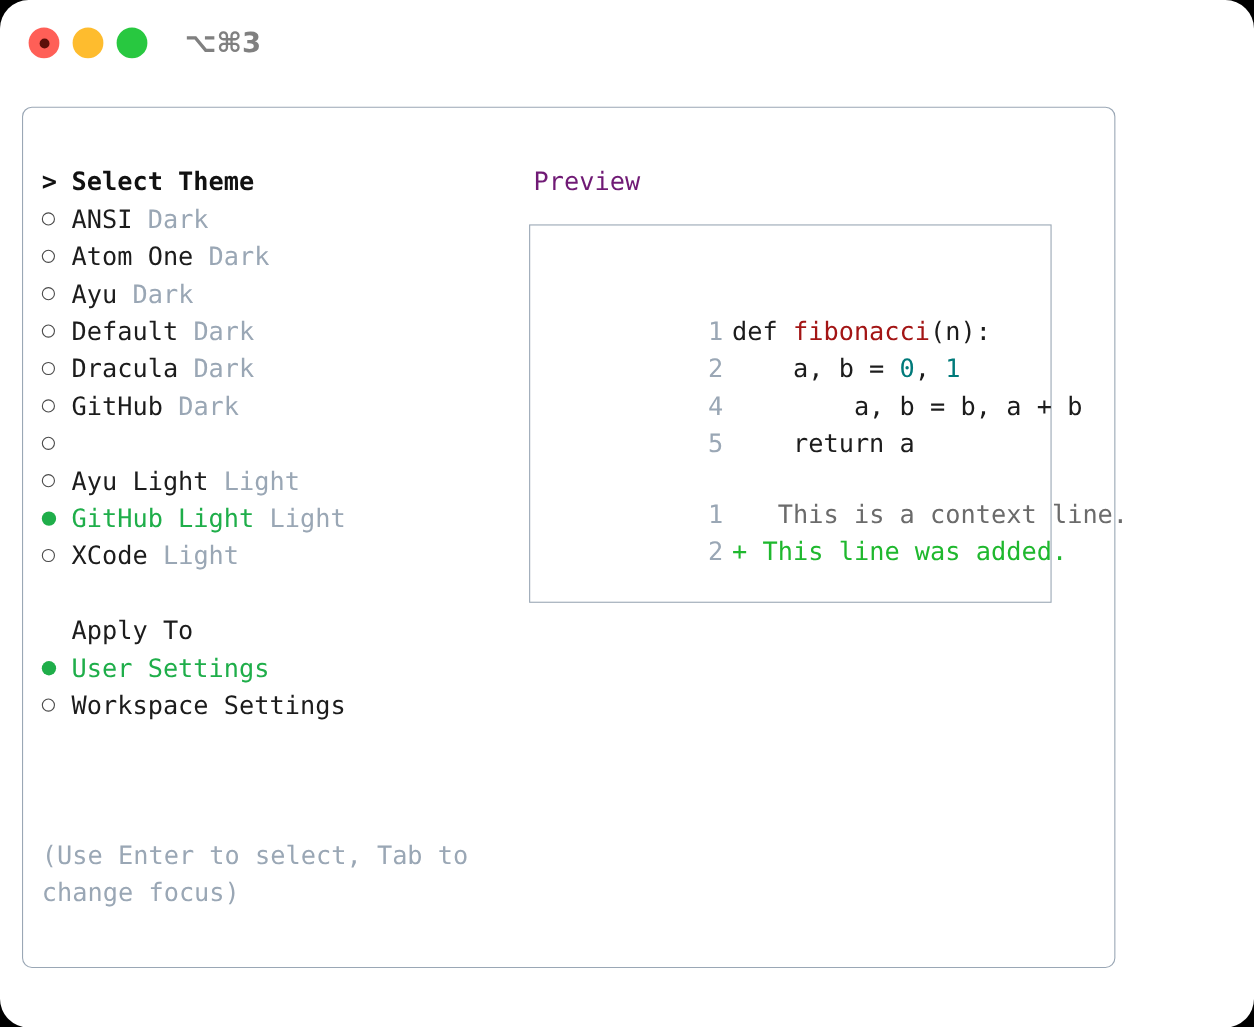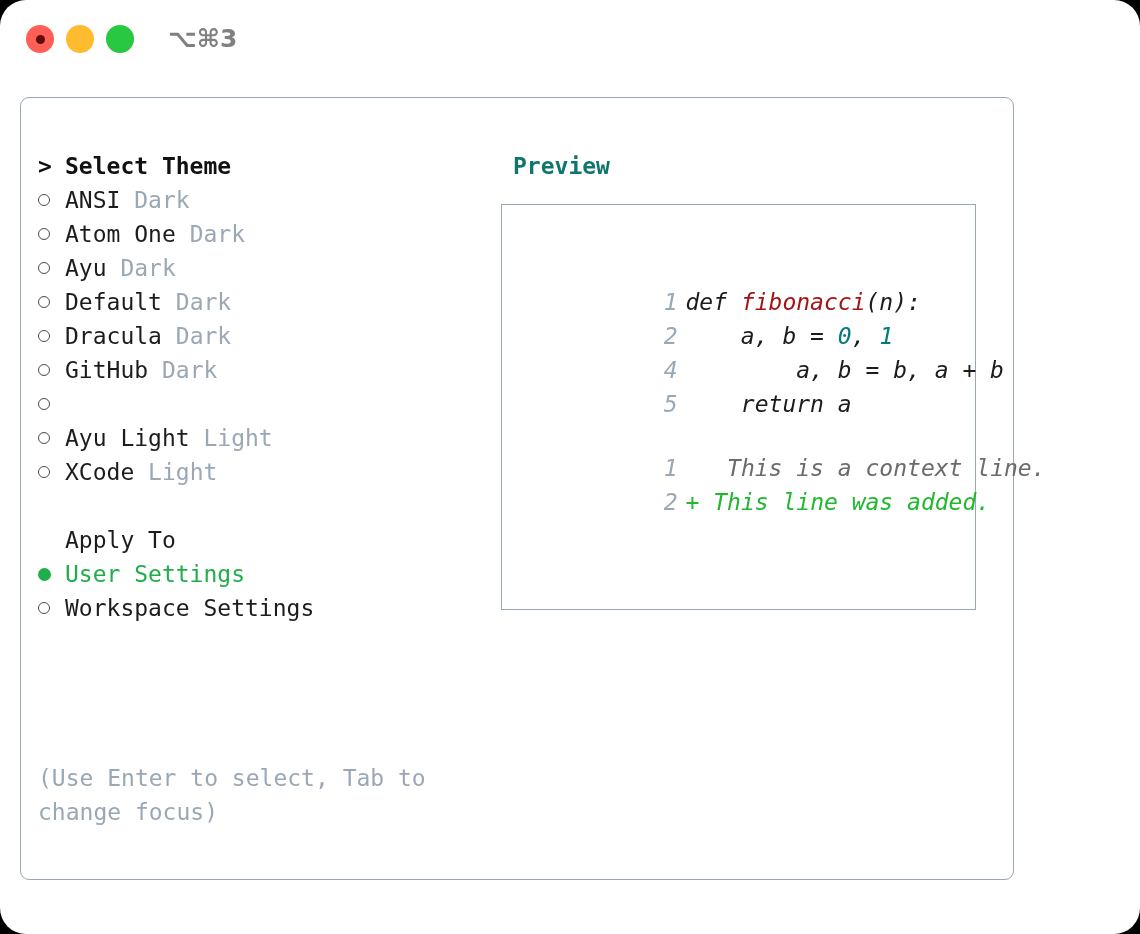--- a/index.html
+++ b/index.html
@@ -149,12 +149,12 @@
   
   #preview-title {
     position: absolute;
-    left: 492px;
+    left: 464px;
     top: 51px;
     font-size: 23px;
     line-height: 34px;
-    font-weight: bold;
-    color: #0f766e;
+    font-weight: normal;
+    color: #701a75;
   }
 
   #preview-box {

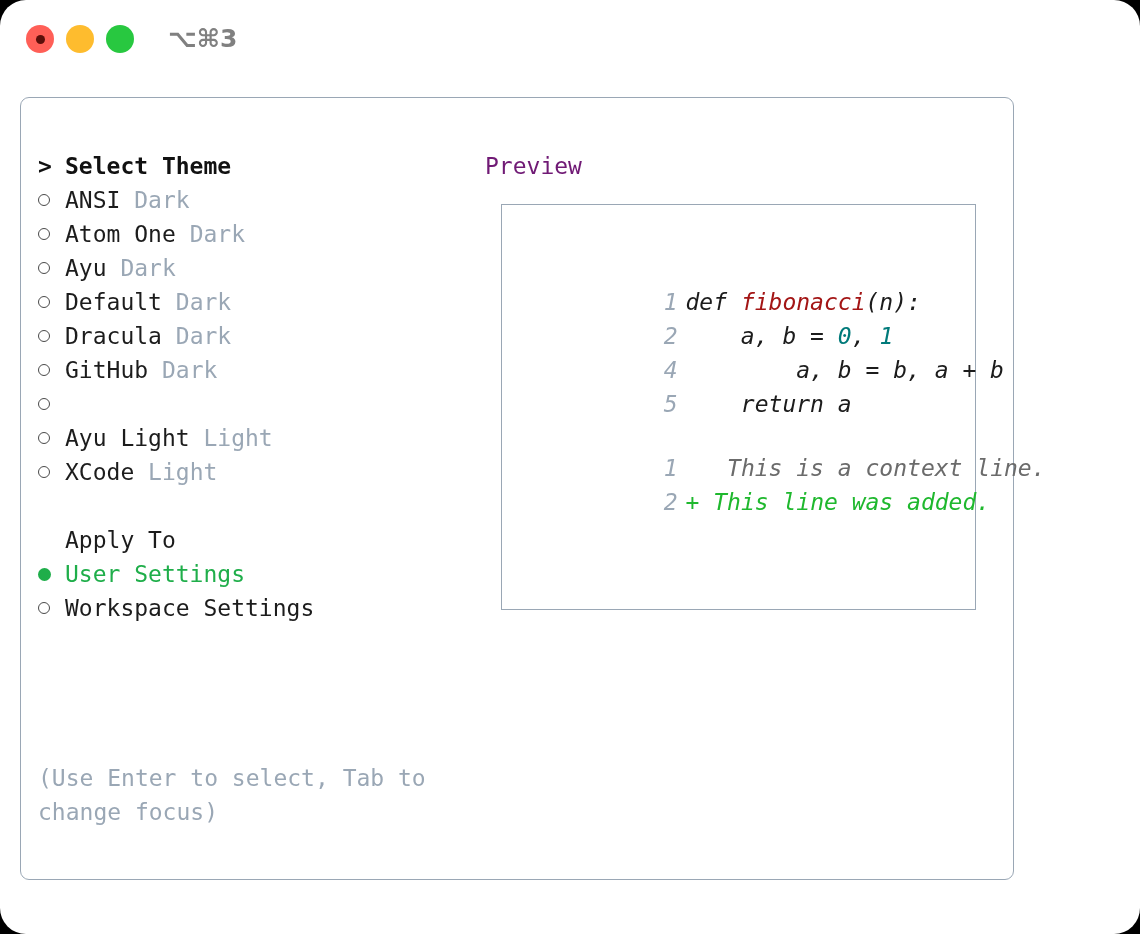--- a/index.html
+++ b/index.html
@@ -159,13 +159,12 @@
 
   #preview-box {
     position: absolute;
-    left: 480px;
+    left: 460px;
     top: 106px;
     width: 475px;
-    height: 406px;
+    height: 344px;
     border: 1.6px solid #9aa7b5;
     background: #ffffff;
-    font-style: italic;
   }
 
   #code-area {

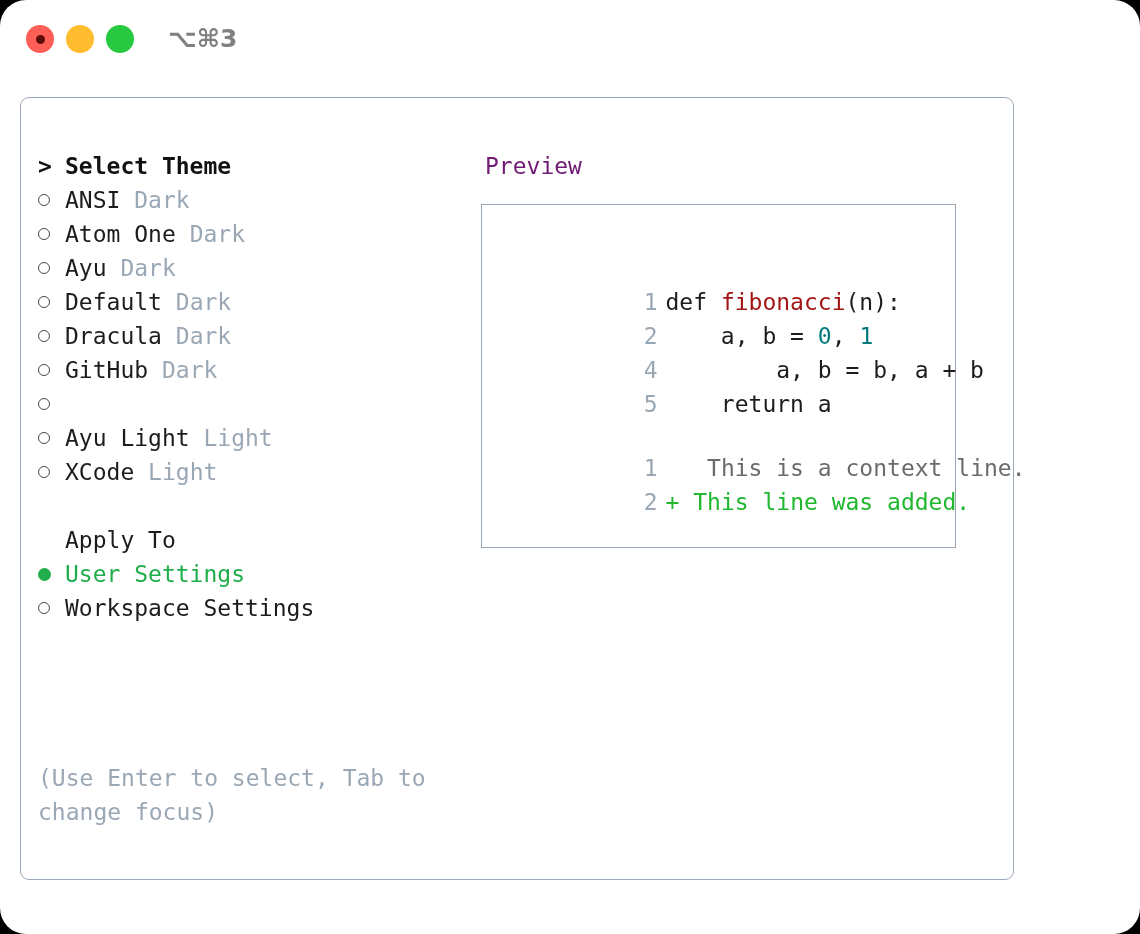--- a/index.html
+++ b/index.html
@@ -263,6 +263,10 @@
       </div>
 
 
+      <div class="row selected">
+        <span class="marker"><span class="dot-filled"></span></span>
+        <span class="label"><span>GitHub Light</span> <span class="suffix">Light</span></span>
+      </div>
 
 
       <div class="row">

